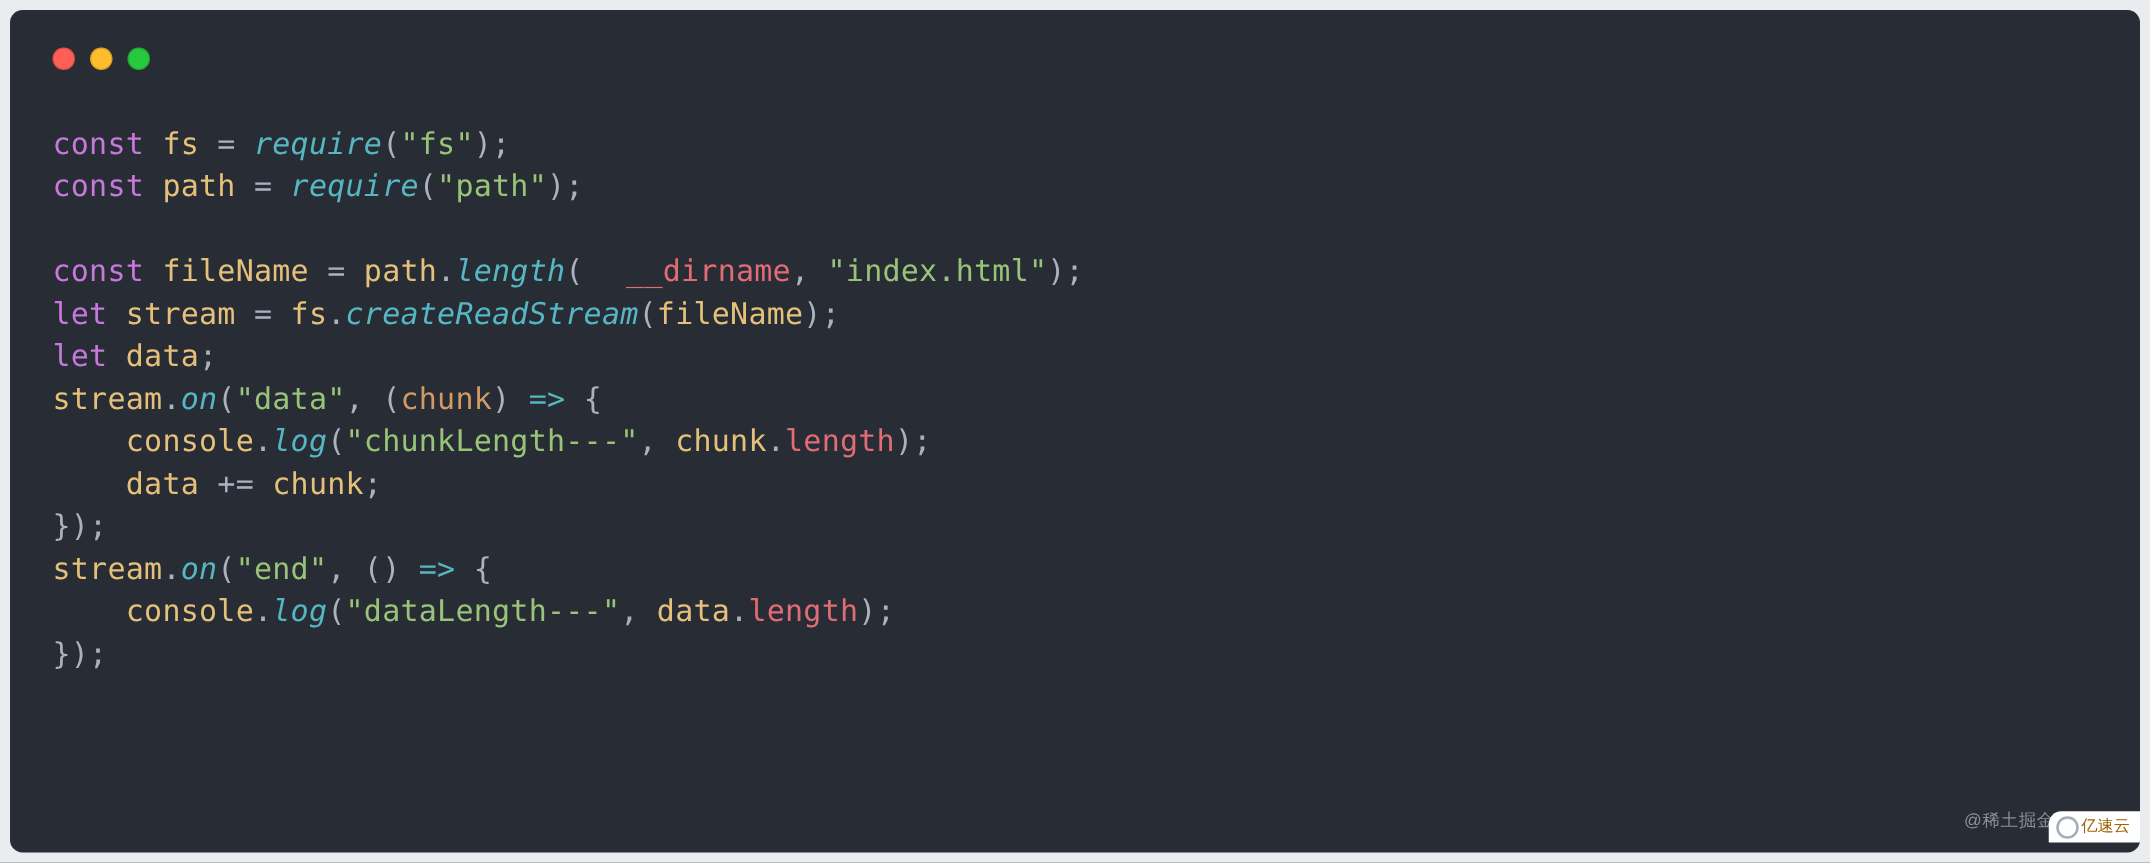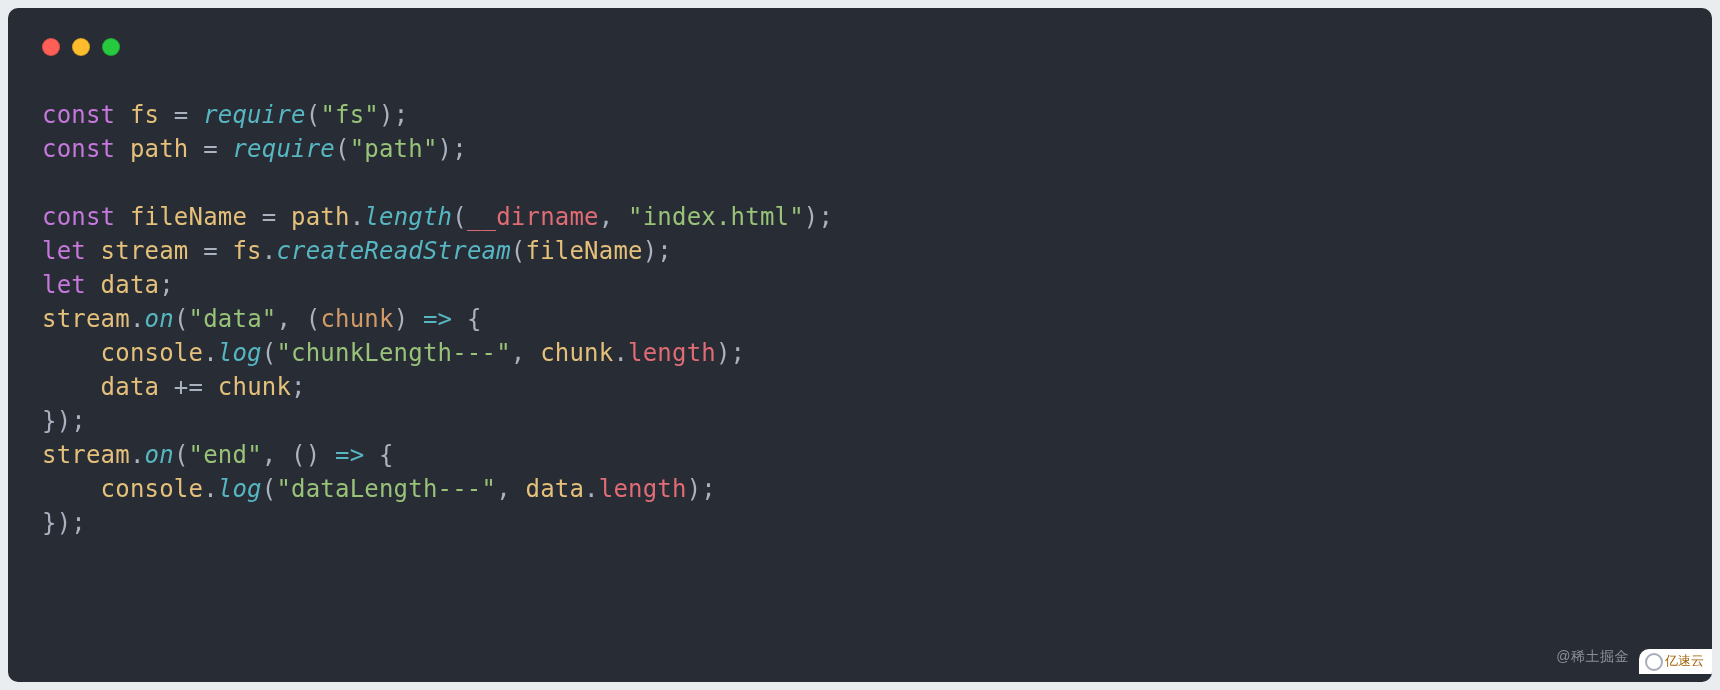--- a/index.html
+++ b/index.html
@@ -49,7 +49,7 @@
   .prop { color:#e06c75;margin-top:16px; }  
   .fn   { color:#56b6c2;font-style:italic; }  
   .str  { color:#98c379; }  
-  .var  { color:#e06c75; }  
+  .var  { color:#e06c75;margin-left:34px; }  
   .pn   { color:#abb2bf; }  
   .arg  { color:#d19a66; }  
   .op   { color:#56b6c2; }  

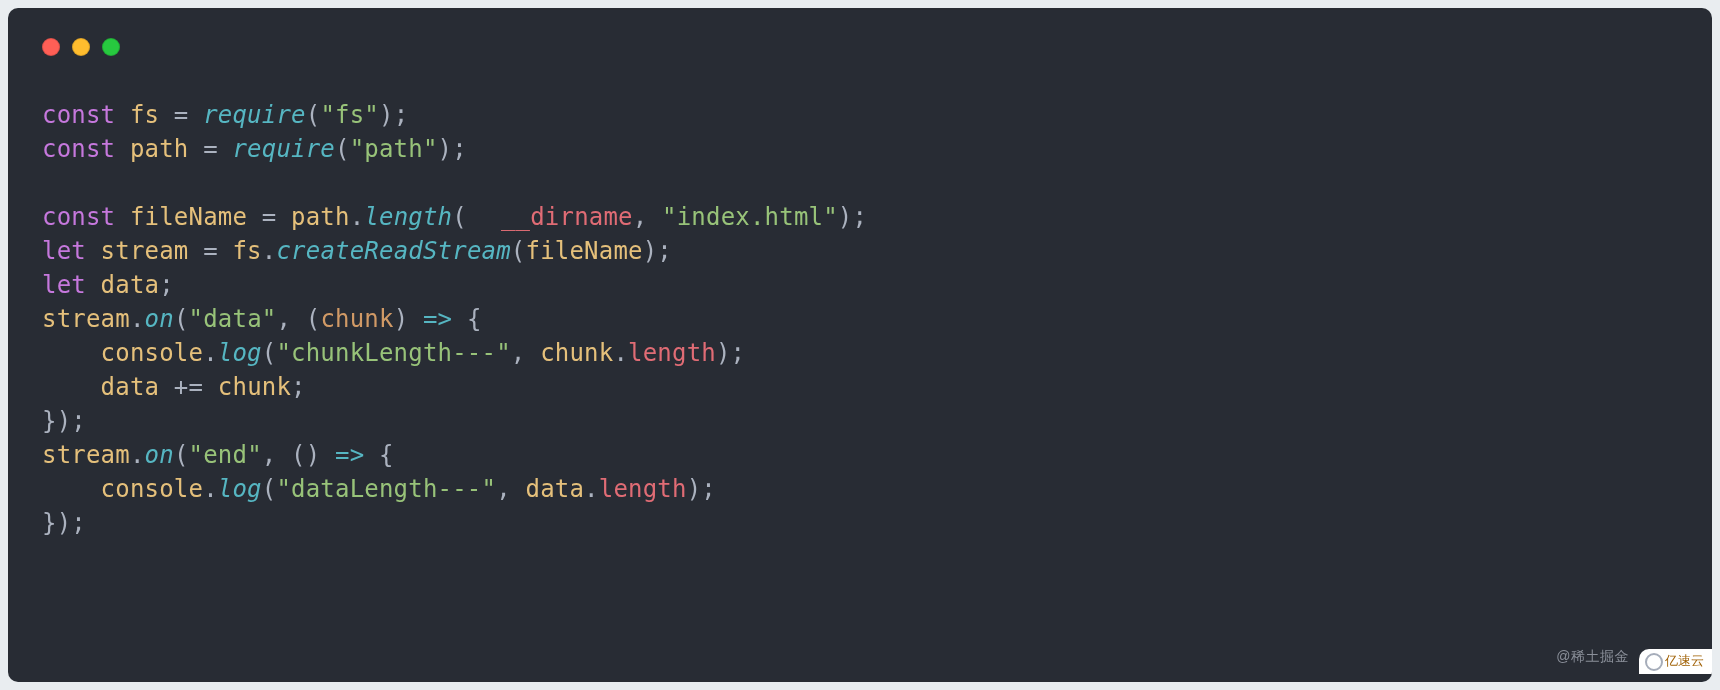--- a/index.html
+++ b/index.html
@@ -56,7 +56,7 @@
 
   .watermark-jj {
     position:absolute;
-    right: 83px;
+    right: 68px;
     bottom: 16px;
     font-size: 14px;
     color: #8a8f99;

